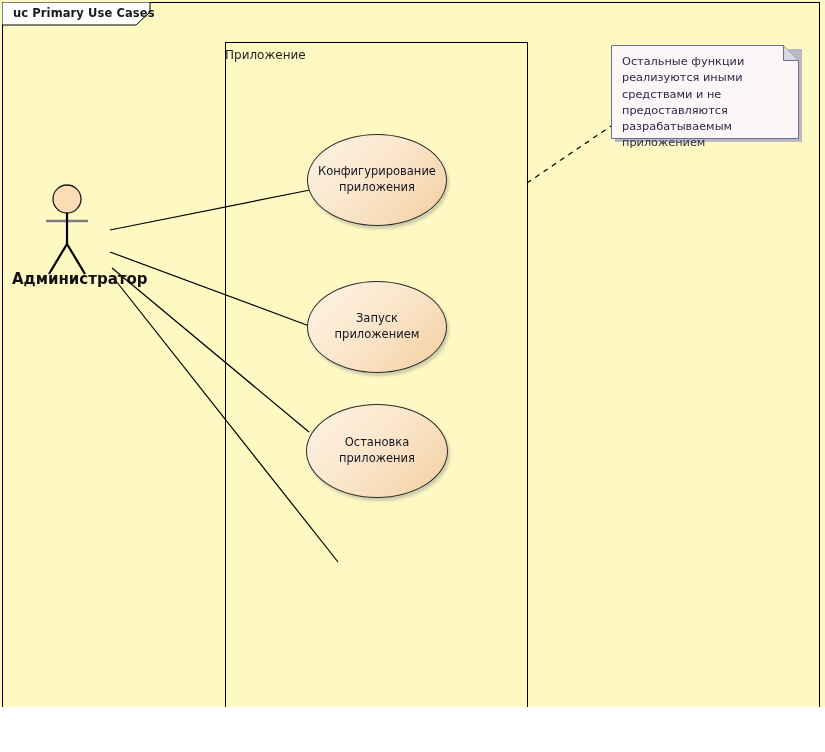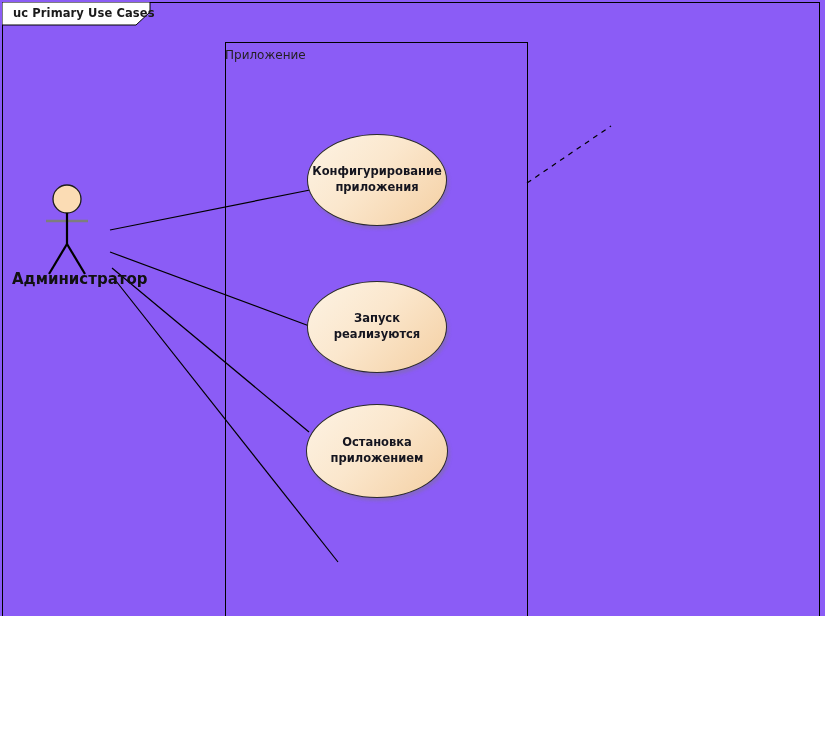--- a/index.html
+++ b/index.html
@@ -13,9 +13,9 @@
   #diagram-root {
     position: relative;
     width: 825px;
-    height: 616px;
+    height: 707px;
     overflow: hidden;
-    background: #8b5cf6;
+    background: #fef9c3;
   }
   
   #frame-border {

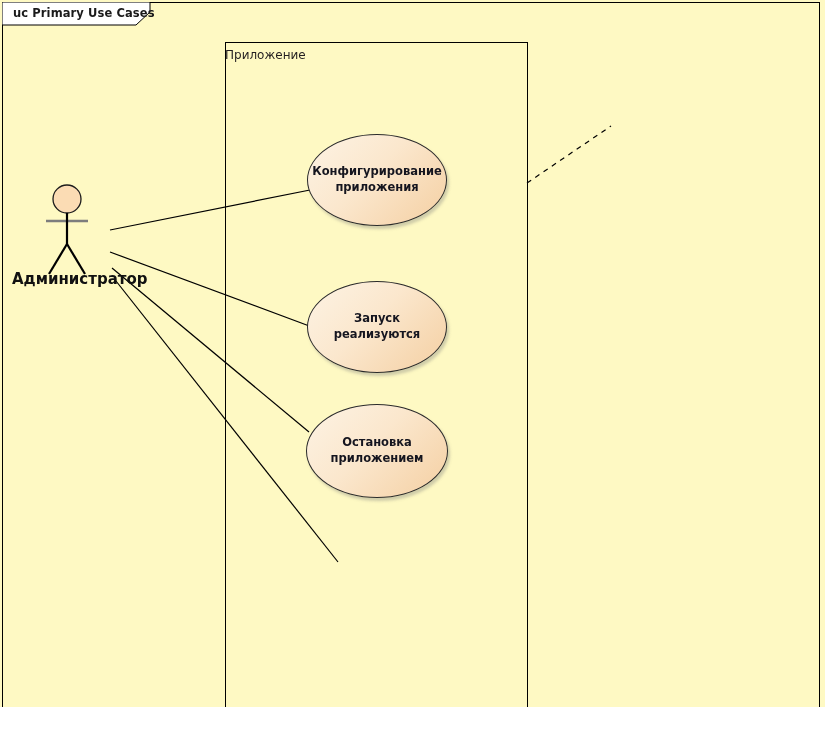--- a/index.html
+++ b/index.html
@@ -211,6 +211,14 @@
   </div>
 
 
+  <div id="note">
+    <div id="note-shadow"></div>
+    <svg id="note-svg" width="188" height="94">
+      <path d="M 0.5 0.5 L 172.5 0.5 L 187.5 15.5 L 187.5 93.5 L 0.5 93.5 Z" fill="#fdf6f8" stroke="#6f6f8a" stroke-width="1"></path>
+      <path d="M 172.5 0.5 L 172.5 15.5 L 187.5 15.5" fill="#d8d8e2" stroke="#6f6f8a" stroke-width="1"></path>
+    </svg>
+    <div id="note-text">Остальные функции реализуются иными средствами и не предоставляются разрабатываемым приложением</div>
+  </div>
 
 </div>
 

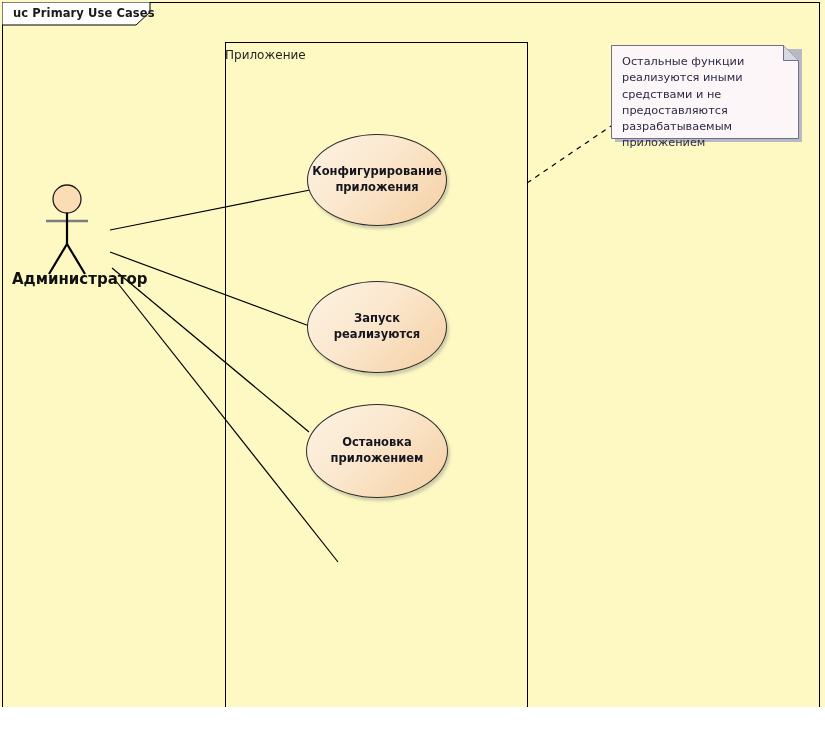--- a/index.html
+++ b/index.html
@@ -116,7 +116,7 @@
   }
   .usecase-label {
     font-size: 11.5px;
-    font-weight: bold;
+    font-weight: normal;
     color: #15151f;
     line-height: 1.35;
     padding: 0 16px;

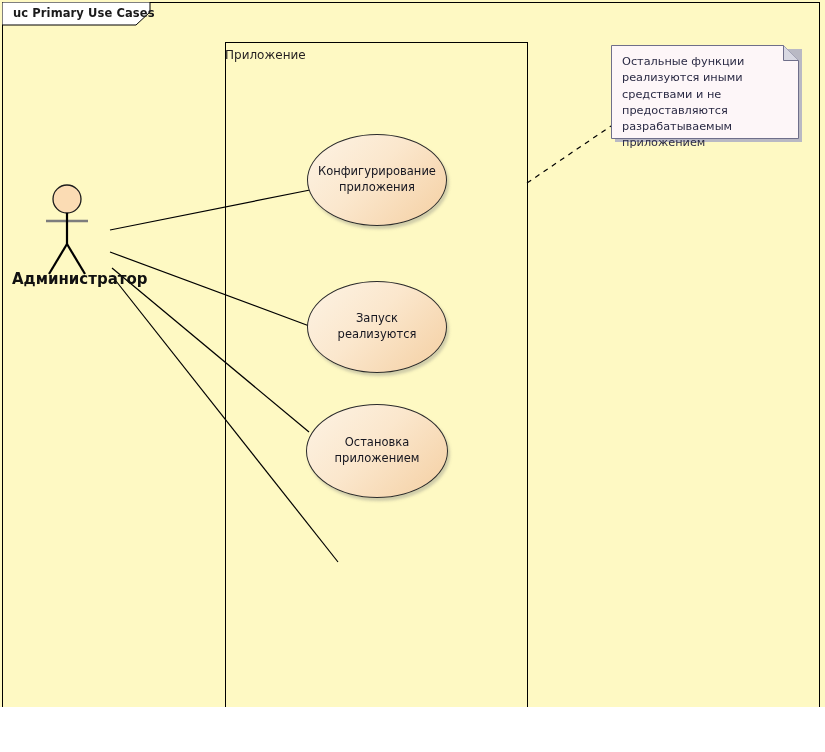--- a/index.html
+++ b/index.html
@@ -202,7 +202,7 @@
   </div>
 
   <div class="usecase" id="uc-start" style="left:307px; top:281px; width:140px; height:92px;">
-    <span class="usecase-label">Запуск реализуются</span>
+    <span class="usecase-label">Запуск приложением</span>
   </div>
 
   <div class="usecase" id="uc-stop" style="left:306px; top:404px; width:142px; height:94px;">

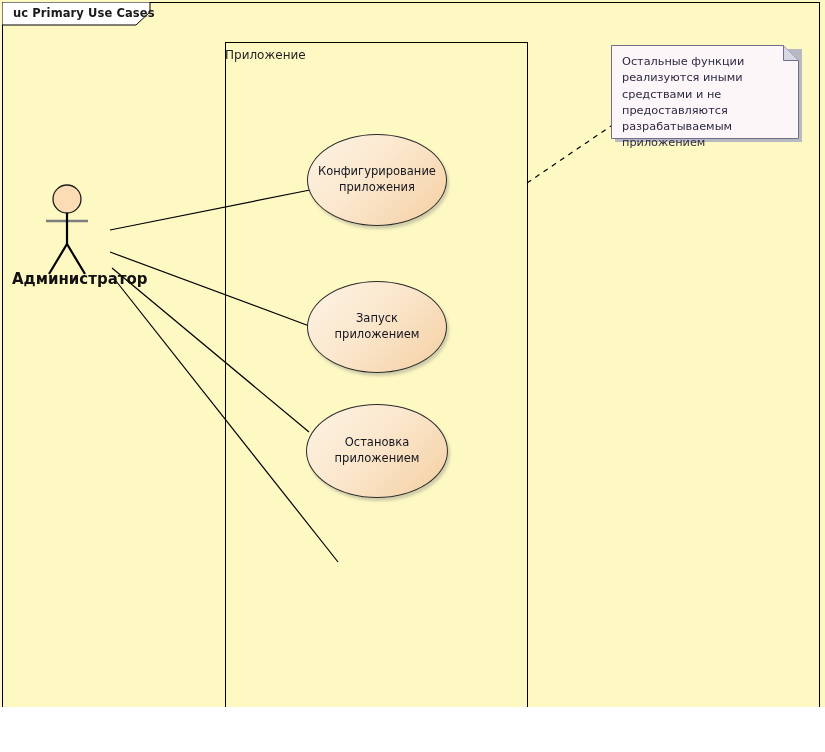--- a/index.html
+++ b/index.html
@@ -207,7 +207,7 @@
 
   <div class="usecase" id="uc-stop" style="left:306px; top:404px; width:142px; height:94px;">
     <span class="usecase-label">Остановка
-приложением</span>
+приложения</span>
   </div>
 
 

